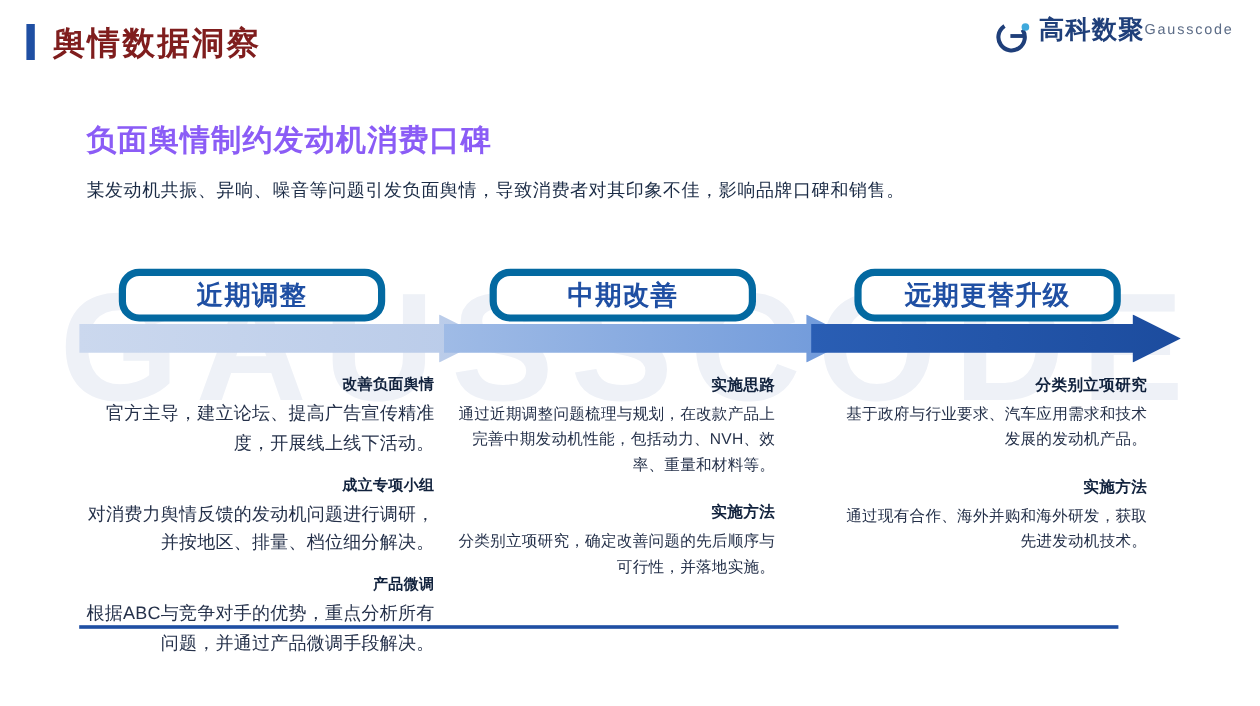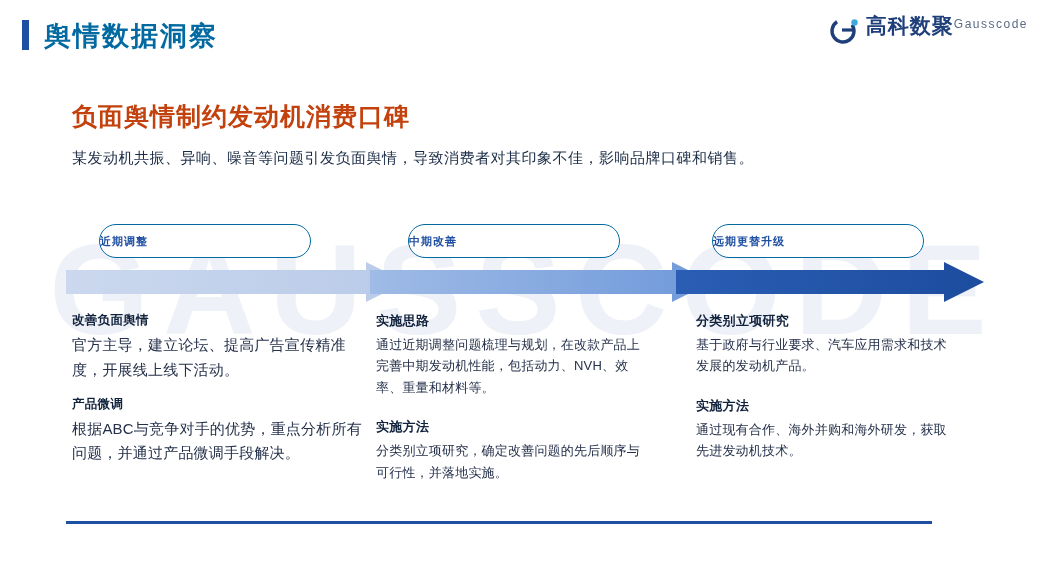--- a/index.html
+++ b/index.html
@@ -56,7 +56,7 @@
     top: 18px;
     font-size: 27px;
     font-weight: bold;
-    color: #0369a1;
+    color: #7f1d1d;
     letter-spacing: 2px;
   }
   .logo {

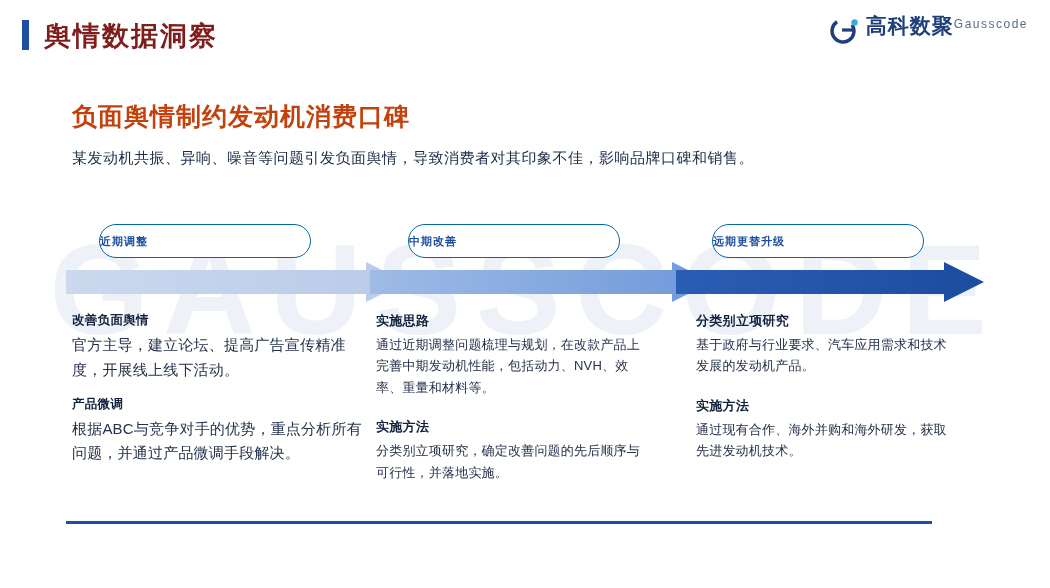--- a/index.html
+++ b/index.html
@@ -101,7 +101,7 @@
   .main-title {
     font-size: 25px;
     font-weight: bold;
-    color: #c2410c;
+    color: #8b5cf6;
     letter-spacing: 1px;
   }
   .sub-title {

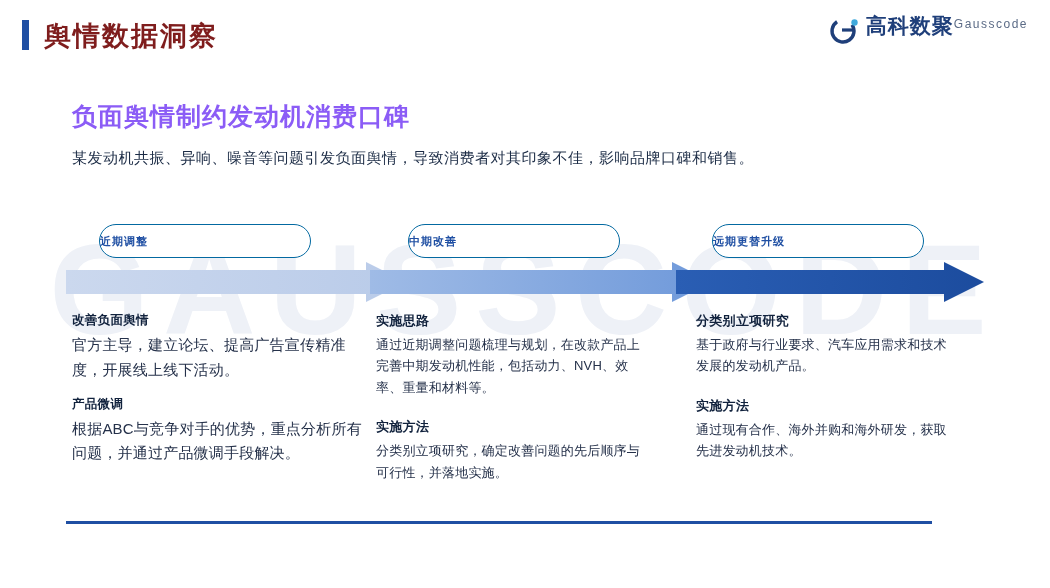--- a/index.html
+++ b/index.html
@@ -116,13 +116,13 @@
     position: absolute;
     top: 224px;
     height: 32px;
-    border: 1px solid #0369a1;
+    border: 6px solid #0369a1;
     border-radius: 17px;
     background: #ffffff;
     display: flex;
     align-items: center;
-    justify-content: flex-start;
-    font-size: 11px;
+    justify-content: center;
+    font-size: 22px;
     font-weight: bold;
     color: #1f4fa3;
     letter-spacing: 1px;

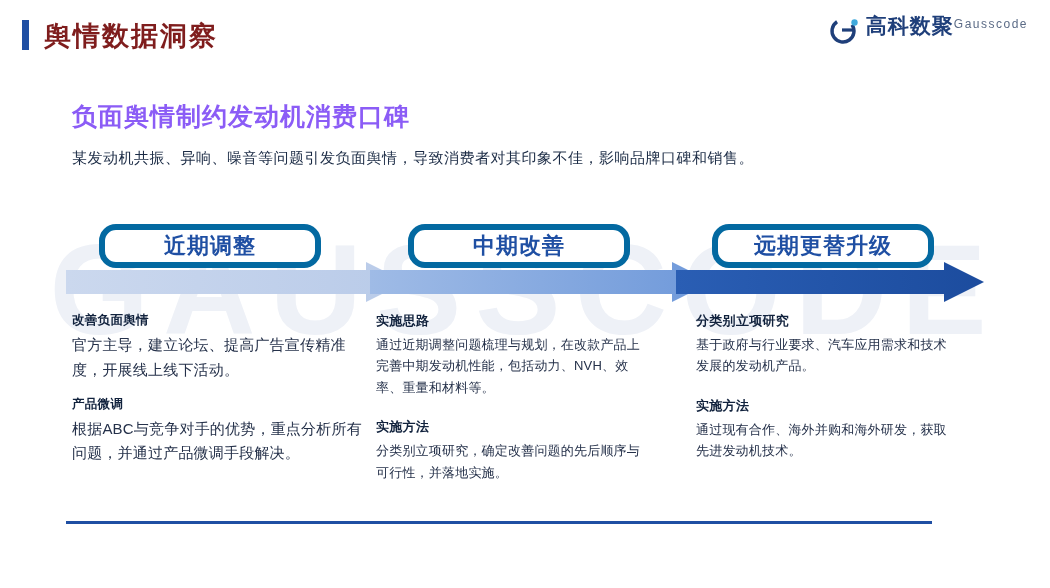--- a/index.html
+++ b/index.html
@@ -147,6 +147,7 @@
     position: absolute;
     top: 312px;
     z-index: 2;
+    text-align: right;
   }
   .col-1 { left: 72px;  width: 290px; }
   .col-2 { left: 376px; width: 270px; }

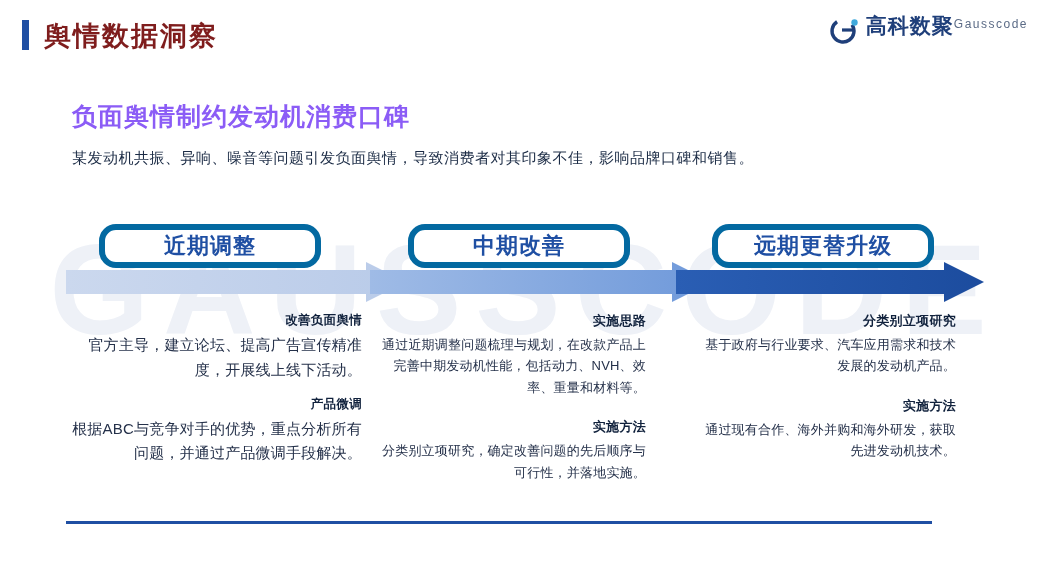--- a/index.html
+++ b/index.html
@@ -252,6 +252,10 @@
     <div class="item-body">官方主导，建立论坛、提高广告宣传精准度，开展线上线下活动。</div>
   </div>
   <div class="item">
+    <div class="item-head">成立专项小组</div>
+    <div class="item-body">对消费力舆情反馈的发动机问题进行调研，并按地区、排量、档位细分解决。</div>
+  </div>
+  <div class="item">
     <div class="item-head">产品微调</div>
     <div class="item-body">根据ABC与竞争对手的优势，重点分析所有问题，并通过产品微调手段解决。</div>
   </div>

